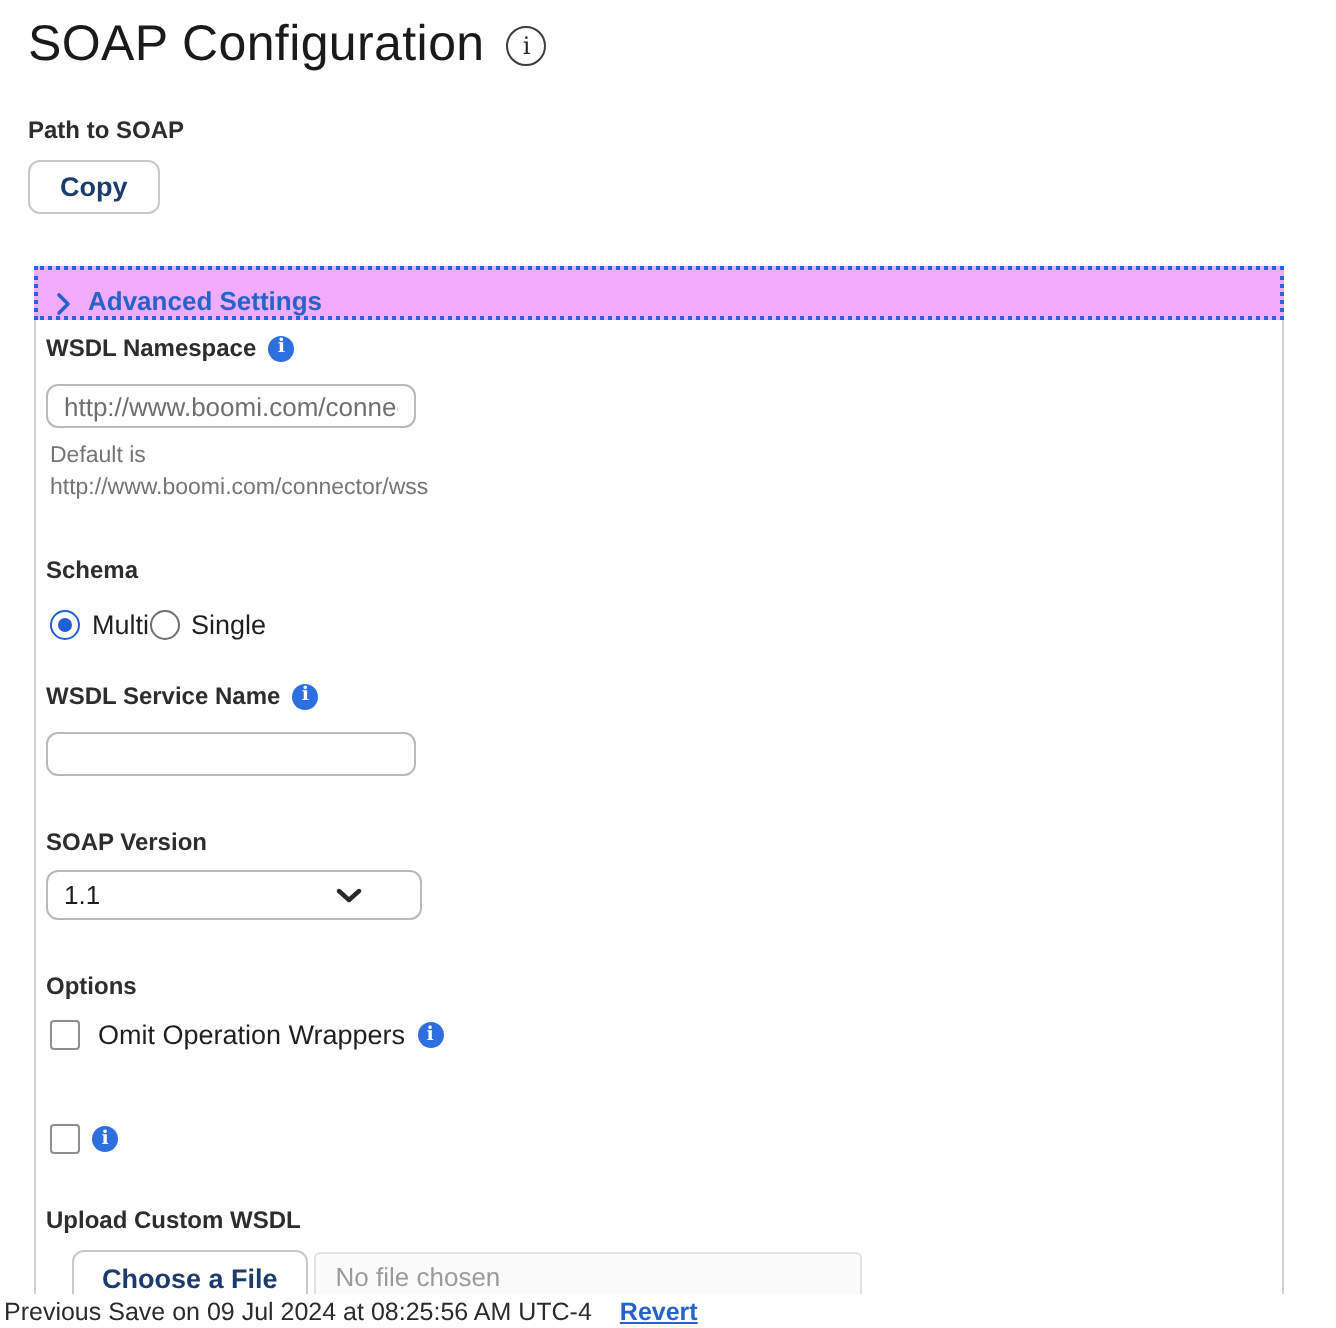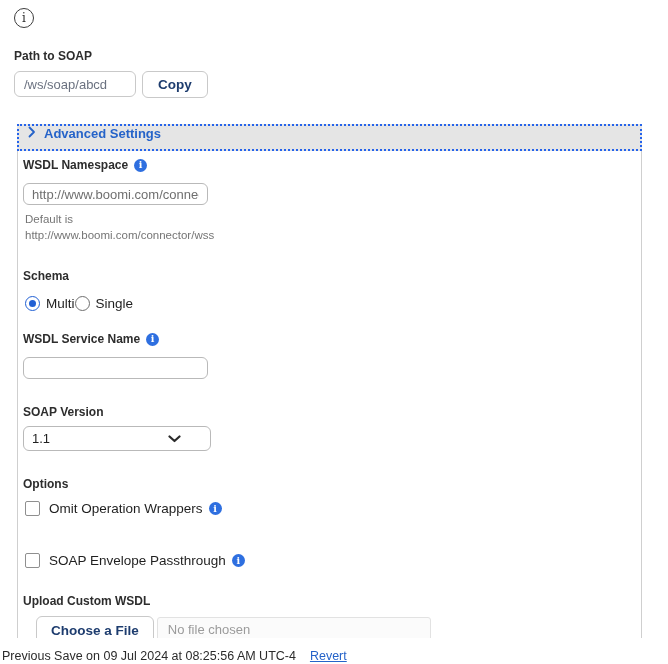--- a/index.html
+++ b/index.html
@@ -125,6 +125,7 @@
 <body>
 
 <div class="page-head">
+  <span class="page-title">SOAP Configuration</span>
   <span class="info-outline"></span>
 </div>
 

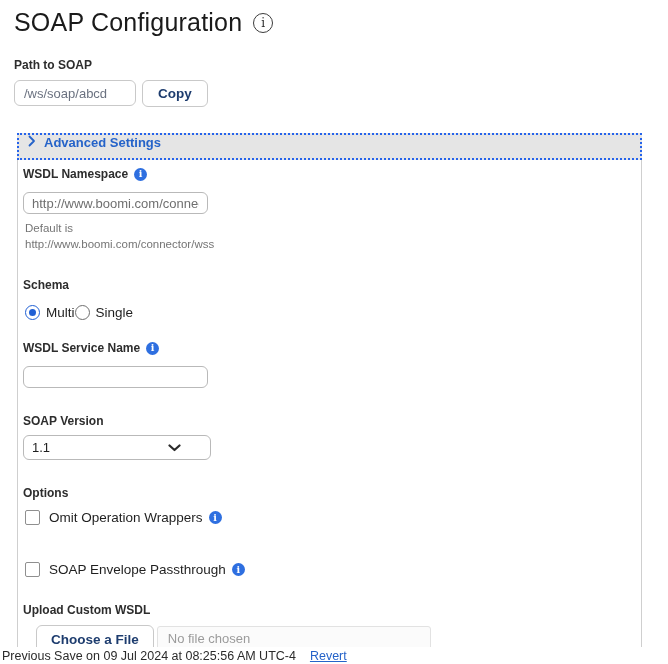--- a/index.html
+++ b/index.html
@@ -132,7 +132,6 @@
 <div class="top-section">
   <div class="field-label path-label">Path to SOAP</div>
   <div class="path-row">
-    <input class="path-input" type="text" value="/ws/soap/abcd" style="">
     <button class="btn copy-btn">Copy</button>
   </div>
 </div>

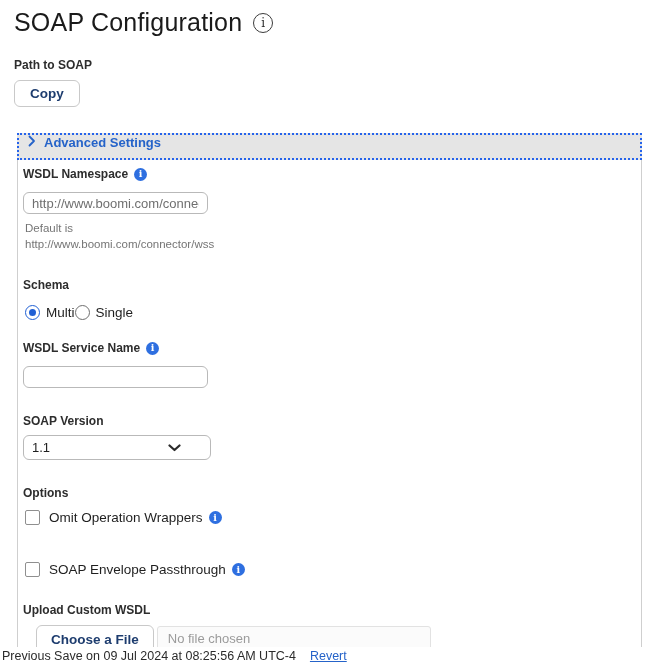--- a/index.html
+++ b/index.html
@@ -53,8 +53,8 @@
 
   .adv-box{
     margin:26px 26px 0 17px;width:625px;height:27px;
-    border:2px dotted #2563eb;display:flex;align-items:flex-start;gap:8px;
-    padding-left:9px;cursor:pointer;background:#e5e5e5;
+    border:2px dotted #2563eb;display:flex;align-items:flex-end;gap:8px;
+    padding-left:9px;cursor:pointer;background:#f0abfc;
   }
   .adv-chevron{display:inline-flex;flex:none;}
   .adv-label{color:var(--accent);font-weight:bold;font-size:13px;}

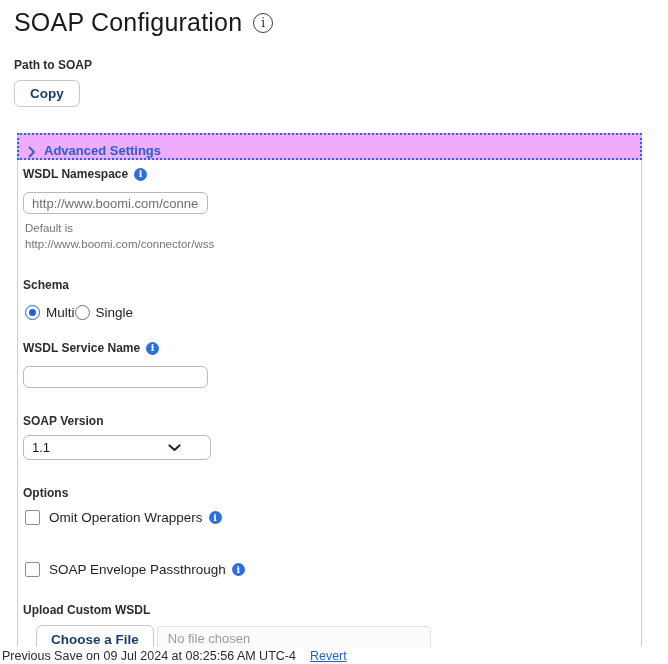--- a/index.html
+++ b/index.html
@@ -191,7 +191,6 @@
   </div>
   <div class="check-row check-row-2">
     <input type="checkbox" style="">
-    <span class="check-text">SOAP Envelope Passthrough</span>
     <span class="info-filled"></span>
   </div>
 

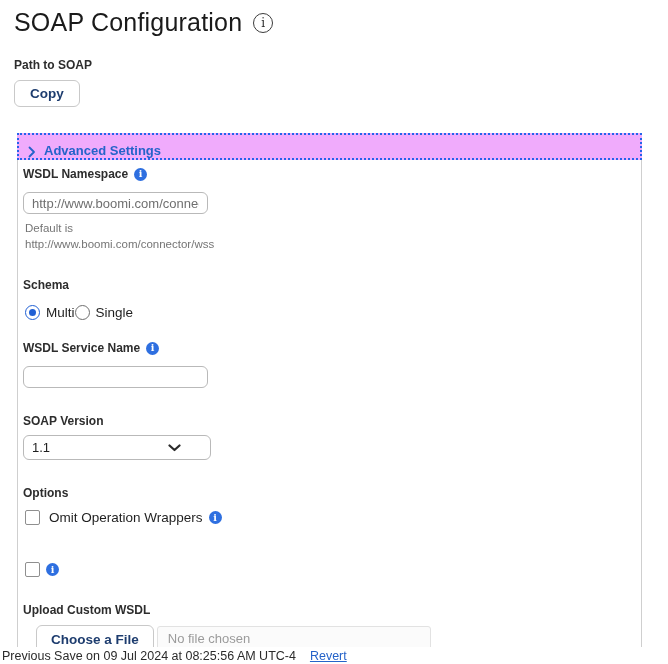--- a/index.html
+++ b/index.html
@@ -119,7 +119,7 @@
     position:absolute;left:2px;bottom:1px;display:flex;align-items:flex-end;gap:14px;
     font-size:12.5px;color:#2b2b2b;
   }
-  .revert-link{color:var(--accent);font-weight:normal;text-decoration:underline;cursor:pointer;}
+  .revert-link{color:var(--accent);font-weight:bold;text-decoration:underline;cursor:pointer;}
 </style>
 </head>
 <body>

